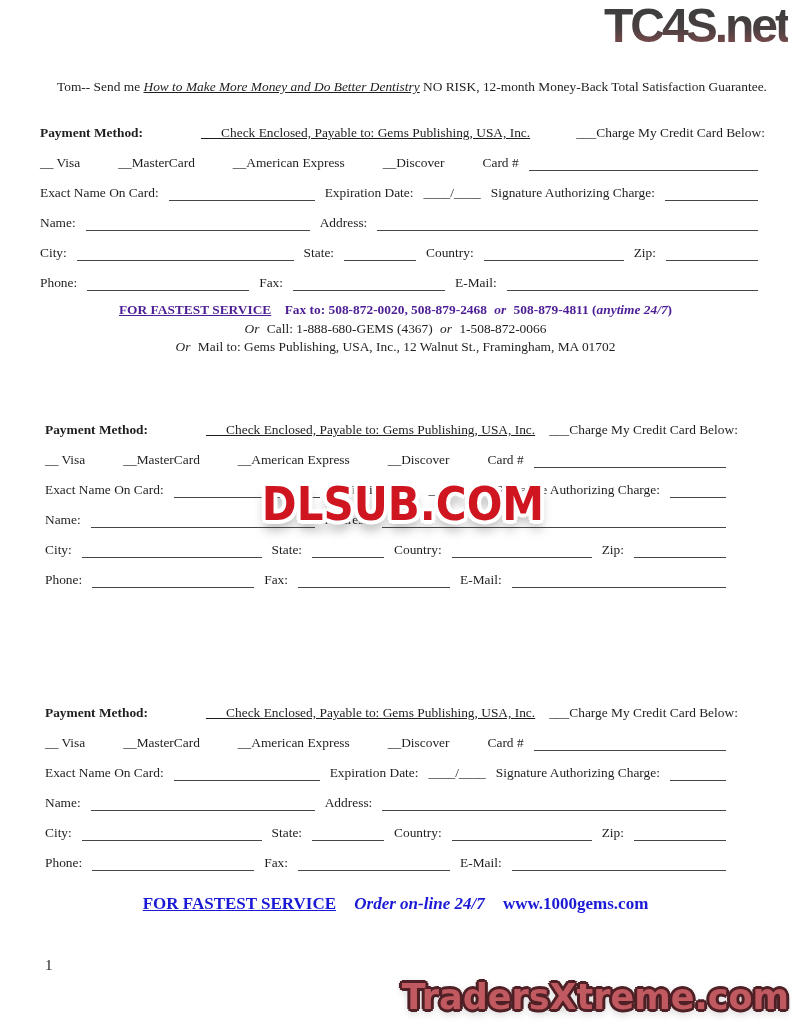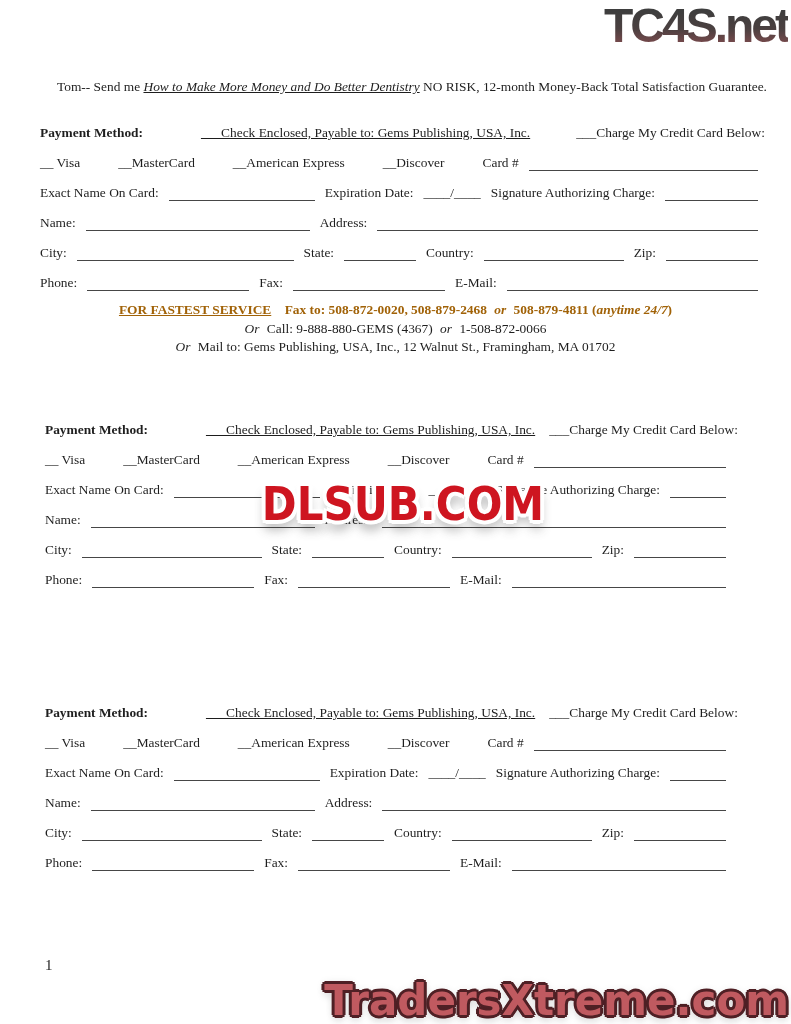--- a/index.html
+++ b/index.html
@@ -66,7 +66,7 @@
 
   
   .contact { position:absolute; left:0; top:301px; width:791px; text-align:center; line-height:18.5px; }
-  .blue { color:#a16207;text-align:center; }
+  .blue { color:#4c1d95;text-align:center; }
   .contact .l1 { font-weight:bold; }
   .contact .head { text-decoration:underline; margin-right:10px; }
   .it { font-style:italic; }

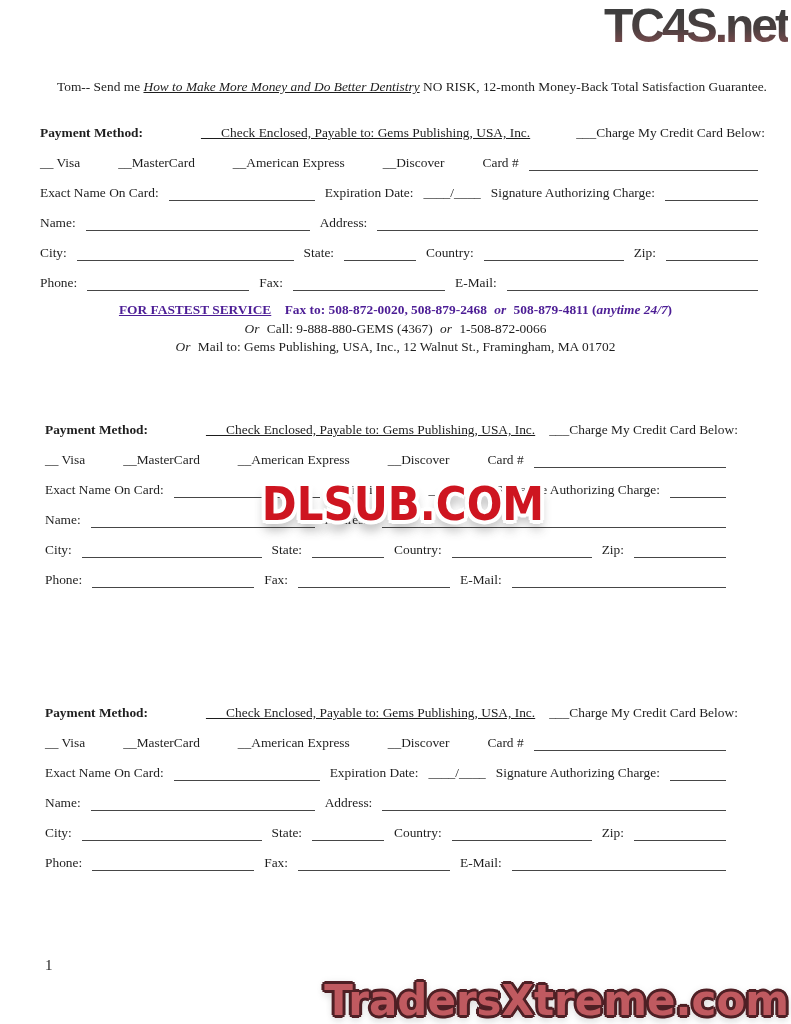--- a/index.html
+++ b/index.html
@@ -150,7 +150,7 @@
     </div>
     <div>
       <span class="it sp">Or</span>
-      <span class="sp">Call: 9-888-880-GEMS (4367)</span>
+      <span class="sp">Call: 1-888-680-GEMS (4367)</span>
       <span class="it sp">or</span>
       <span>1-508-872-0066</span>
     </div>

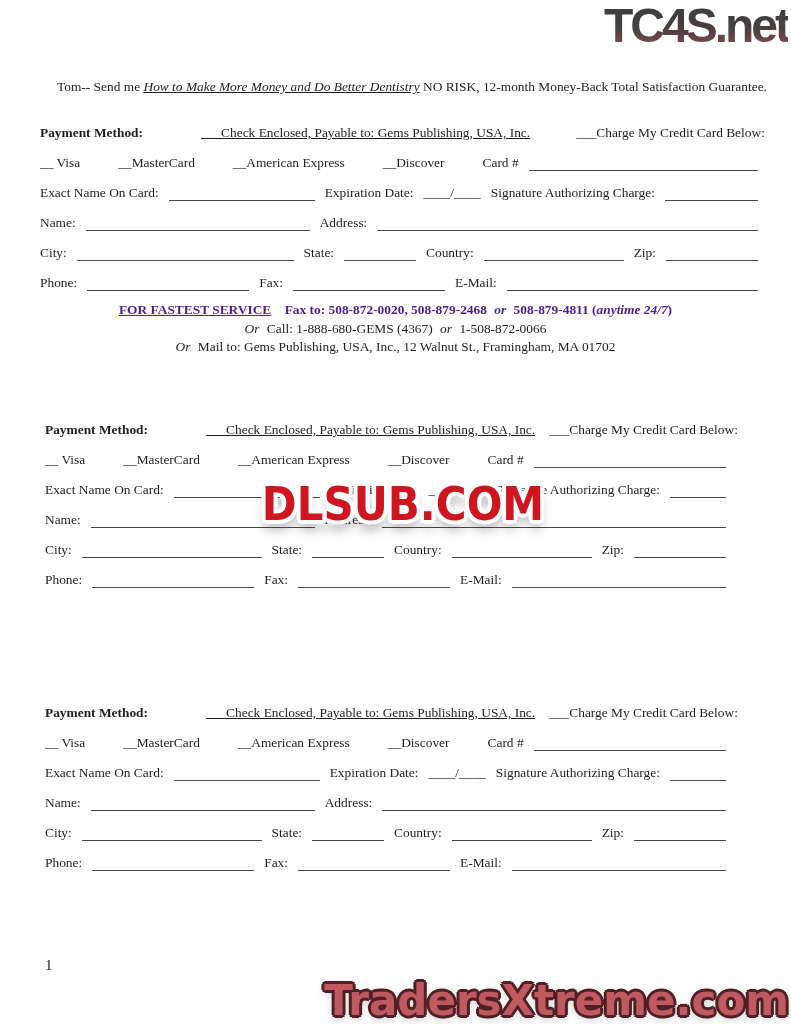--- a/index.html
+++ b/index.html
@@ -258,6 +258,11 @@
     </div>
   </div>
 
+  <div class="footer-blue">
+    <span class="head">FOR FASTEST SERVICE</span>
+    <span class="order">Order on-line 24/7</span>
+    <span>www.1000gems.com</span>
+  </div>
 
   <div class="page-number">1</div>
 

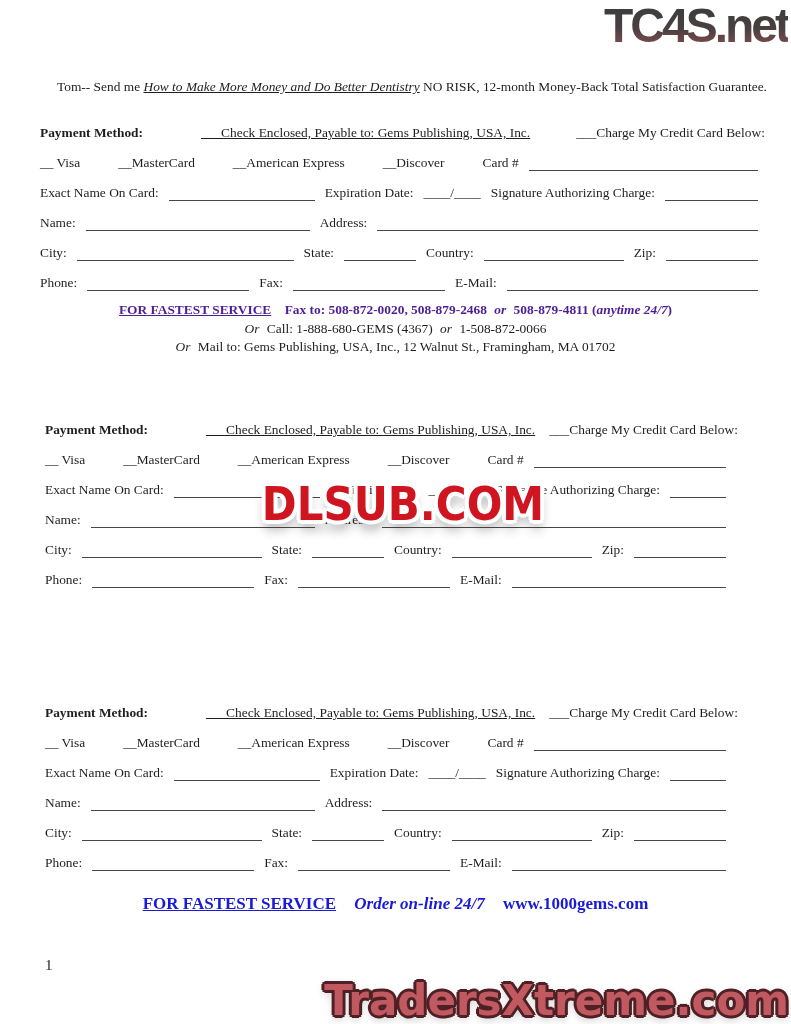--- a/index.html
+++ b/index.html
@@ -31,7 +31,7 @@
   .wm-traders {
     position:absolute; right:2px; top:978px;
     font-family:"DejaVu Sans", sans-serif; font-weight:bold;
-    font-size:42px; line-height:1.1; color:#c05a60;
+    font-size:35px; line-height:1.1; color:#c05a60;
     text-shadow:
       -2px -2px 0 #4f2025, 2px -2px 0 #4f2025, -2px 2px 0 #4f2025, 2px 2px 0 #4f2025,
       -3px 0 0 #4f2025, 3px 0 0 #4f2025, 0 3px 0 #4f2025, 0 -3px 0 #4f2025,

